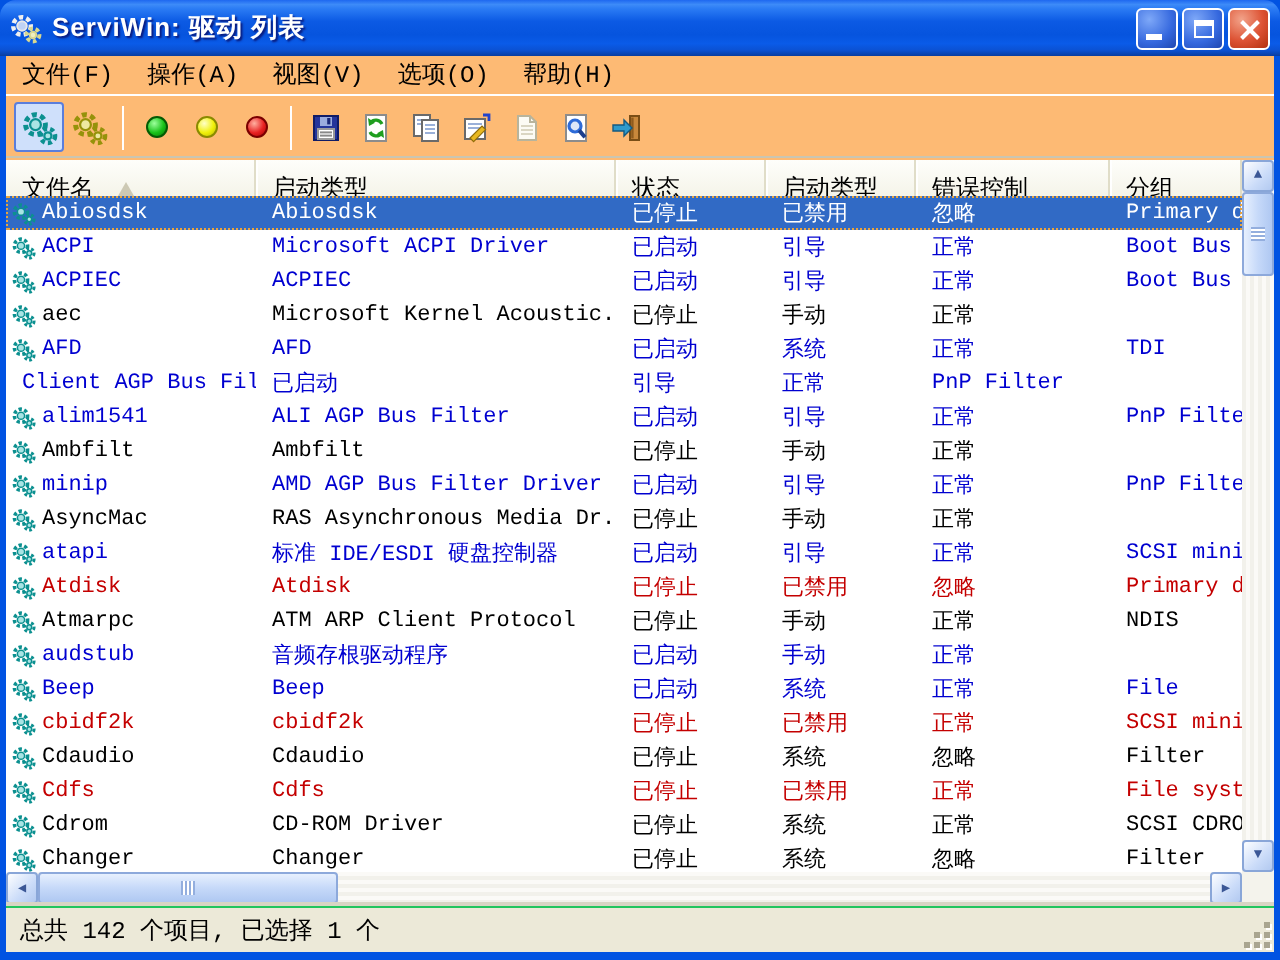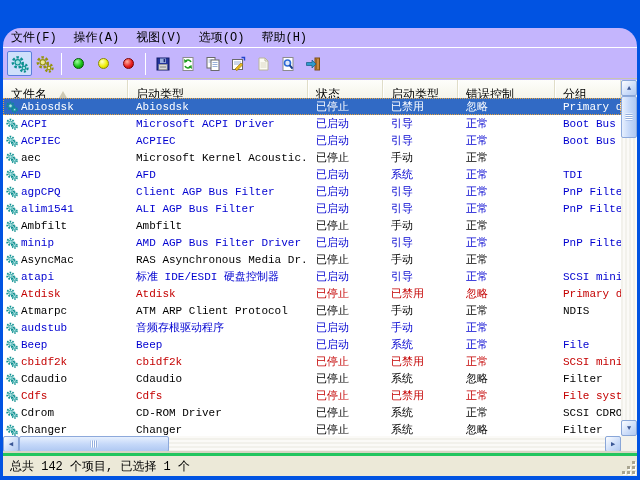--- a/index.html
+++ b/index.html
@@ -82,6 +82,27 @@
 
 <div class="window">
 
+  <div class="titlebar">
+    <svg width="16" height="16" viewBox="0 0 16 16">
+      <circle cx="6" cy="7" r="4.4" fill="none" stroke="#F0F0F0" stroke-width="2.2" stroke-dasharray="2.2 1.6"></circle>
+      <circle cx="6" cy="7" r="2.4" fill="#BFD2F5" stroke="#E8E8E8"></circle>
+      <circle cx="11.5" cy="11.5" r="3.2" fill="none" stroke="#D8D890" stroke-width="2" stroke-dasharray="1.8 1.4"></circle>
+      <circle cx="11.5" cy="11.5" r="1.6" fill="#EFEFC0" stroke="#D8D890"></circle>
+    </svg>
+    <span class="title-text">ServiWin: 驱动 列表</span>
+    <div class="tb-btns">
+      <div class="tbtn">
+          <i class="g-min"></i>
+        </div>
+      <div class="tbtn">
+          <i class="g-max"></i>
+        </div>
+      <div class="tbtn close">
+          <i class="g-x1"></i>
+          <i class="g-x2"></i>
+        </div>
+    </div>
+  </div>
 
   <div class="client">
 

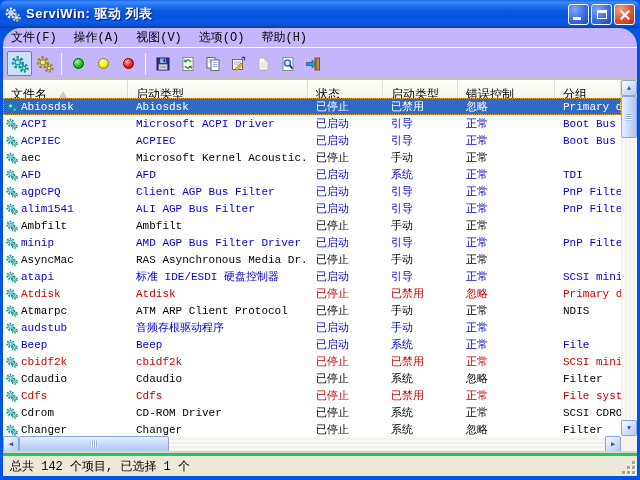--- a/index.html
+++ b/index.html
@@ -20,7 +20,7 @@
   .g-x1,.g-x2{position:absolute;left:4px;top:9px;width:12px;height:2px;background:#fff;}
   .g-x1{transform:rotate(45deg);} .g-x2{transform:rotate(-45deg);}
   
-  .client{position:absolute;left:3px;top:28px;right:3px;bottom:4px;background:#c4b5fd;border-radius:18px;}
+  .client{position:absolute;left:3px;top:28px;right:3px;bottom:4px;background:#fdba74;}
   .menubar{position:absolute;left:0;top:0;right:0;height:20px;display:flex;align-items:center;
     padding-left:8px;font-size:12px;color:#000;border-bottom:1px solid #fff;}
   .menu-item{margin-right:17px;cursor:default;}

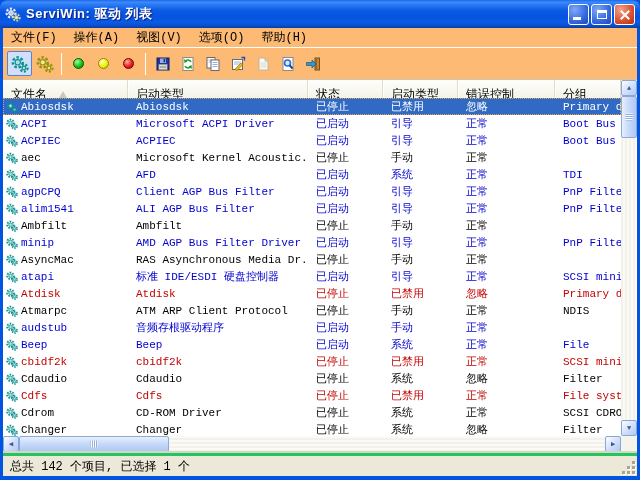--- a/index.html
+++ b/index.html
@@ -316,15 +316,6 @@
   </div>
 
   <div class="row run">
-    <span class="cell c-file">
-      <svg width="12" height="12" viewBox="0 0 16 16">
-        <circle cx="6" cy="6.5" r="4.4" fill="none" stroke="#0C9090" stroke-width="2.4" stroke-dasharray="2.2 1.6"></circle>
-        <circle cx="6" cy="6.5" r="2.4" fill="#A8E4E4" stroke="#0C9090"></circle>
-        <circle cx="11.5" cy="11.5" r="3.2" fill="none" stroke="#0C9090" stroke-width="2" stroke-dasharray="1.8 1.4"></circle>
-        <circle cx="11.5" cy="11.5" r="1.6" fill="#A8E4E4" stroke="#0C9090"></circle>
-      </svg>
-      <span class="ftext">agpCPQ</span>
-    </span>
     <span class="cell">Client AGP Bus Filter</span>
     <span class="cell">已启动</span>
     <span class="cell">引导</span>

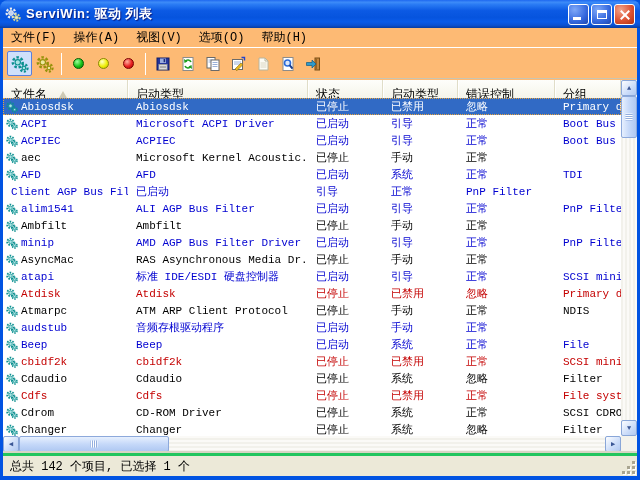--- a/index.html
+++ b/index.html
@@ -68,7 +68,7 @@
   .corner{position:absolute;right:0;bottom:0;width:16px;height:16px;background:#F4F3EC;}
   
   .statusbar{position:absolute;left:0;bottom:0;right:0;height:23px;background:#ECE9D8;
-    border-top:3px solid #22c55e;box-shadow:0 -2px 0 #D8D5C4;display:flex;align-items:center;
+    border-top:1px solid #22c55e;box-shadow:0 -2px 0 #D8D5C4;display:flex;align-items:center;
     padding-left:7px;font-size:12px;color:#000;}
   .grip{position:absolute;right:1px;bottom:1px;width:13px;height:13px;}
   .grip i{position:absolute;width:3px;height:3px;background:#A9A590;box-shadow:1px 1px 0 #fff;}

